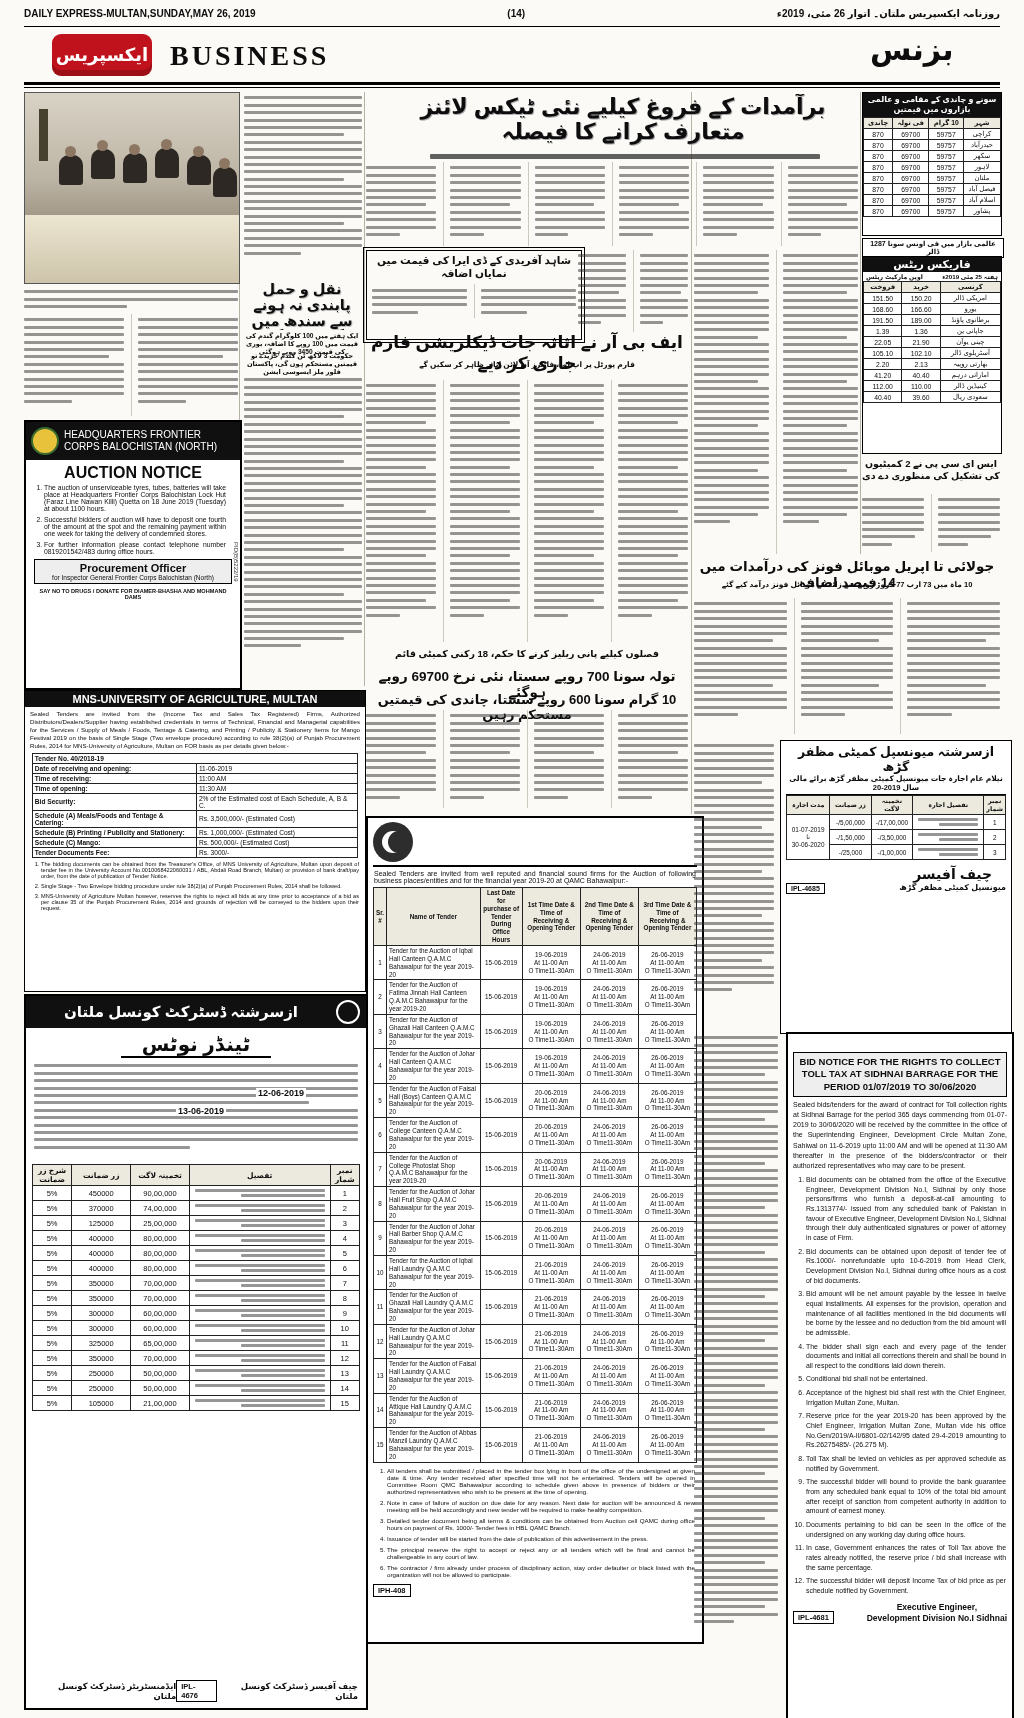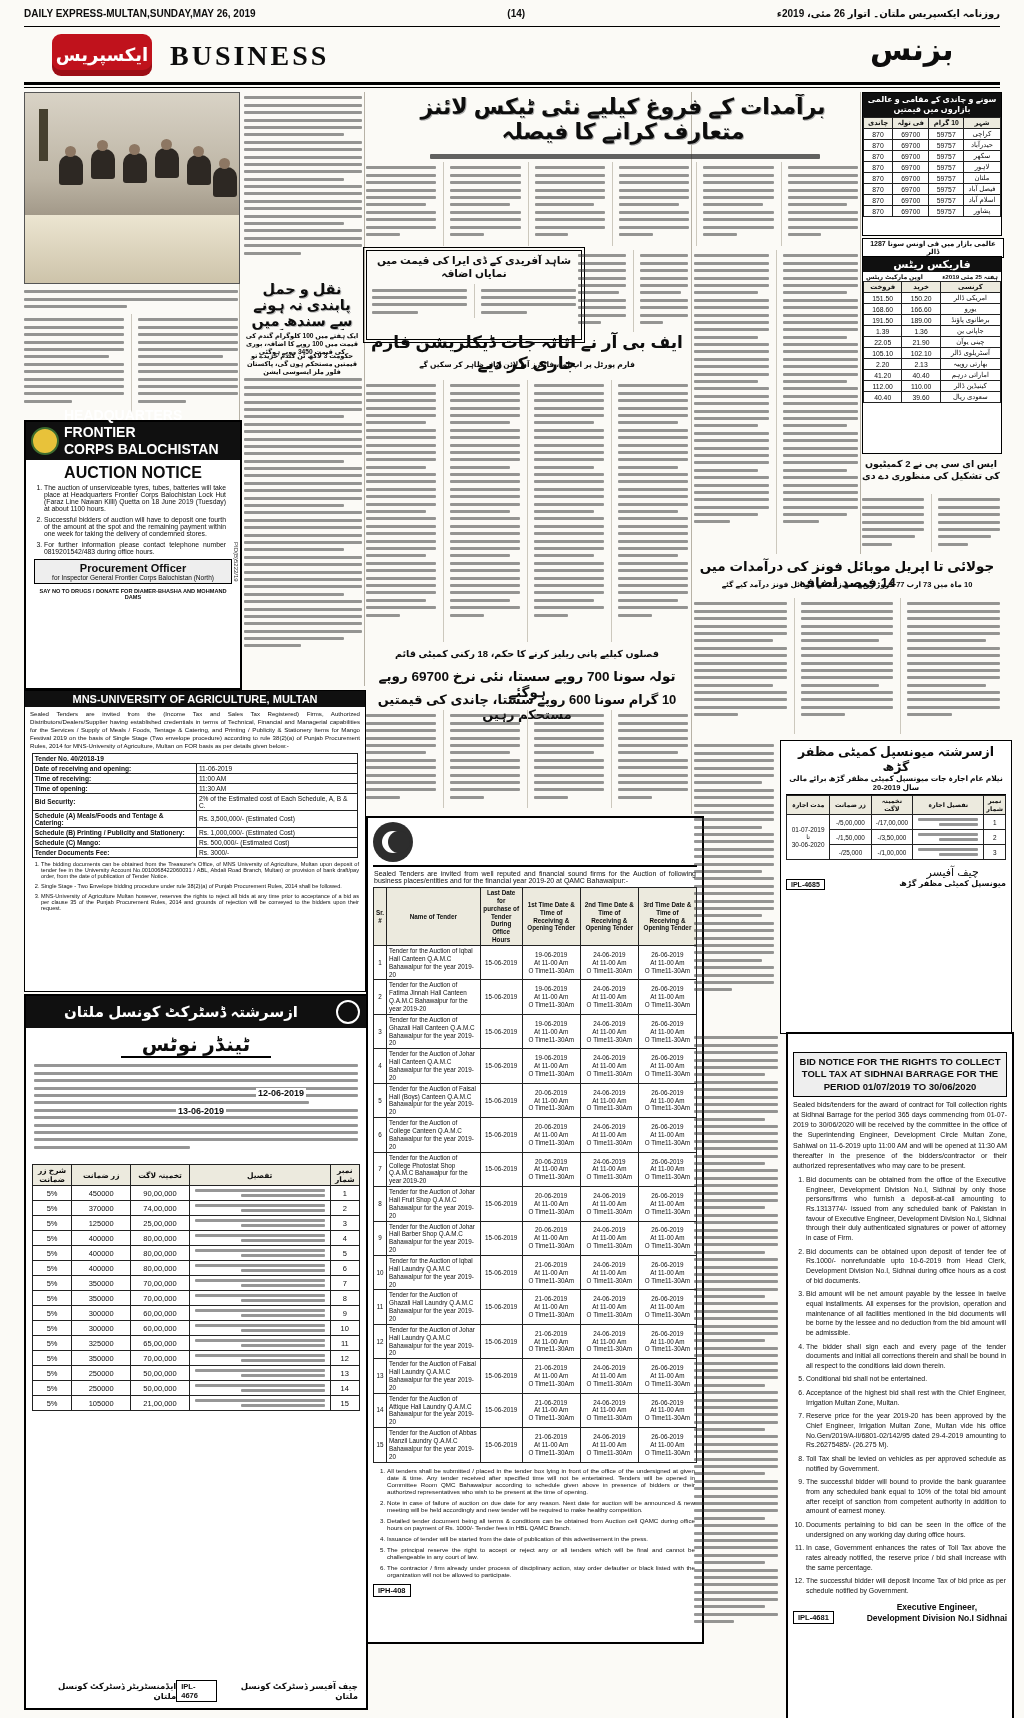--- a/index.html
+++ b/index.html
@@ -100,7 +100,7 @@
 <div class="abs box" style="left:24px;top:420px;width:214px;height:266px;padding:0">
   <div class="blackbar" style="display:flex;align-items:center;gap:5px;padding:3px 5px;height:32px">
     <div style="width:24px;height:24px;border-radius:50%;background:#e8c23a;border:2px solid #3c6b2f;flex:none"></div>
-    <div style="font-size:14px;font-weight:bold;line-height:1.2">
+    <div style="font-size:10px;font-weight:normal;line-height:1.2">
       <div>HEADQUARTERS FRONTIER</div>
       <div>CORPS BALOCHISTAN (NORTH)</div>
     </div>

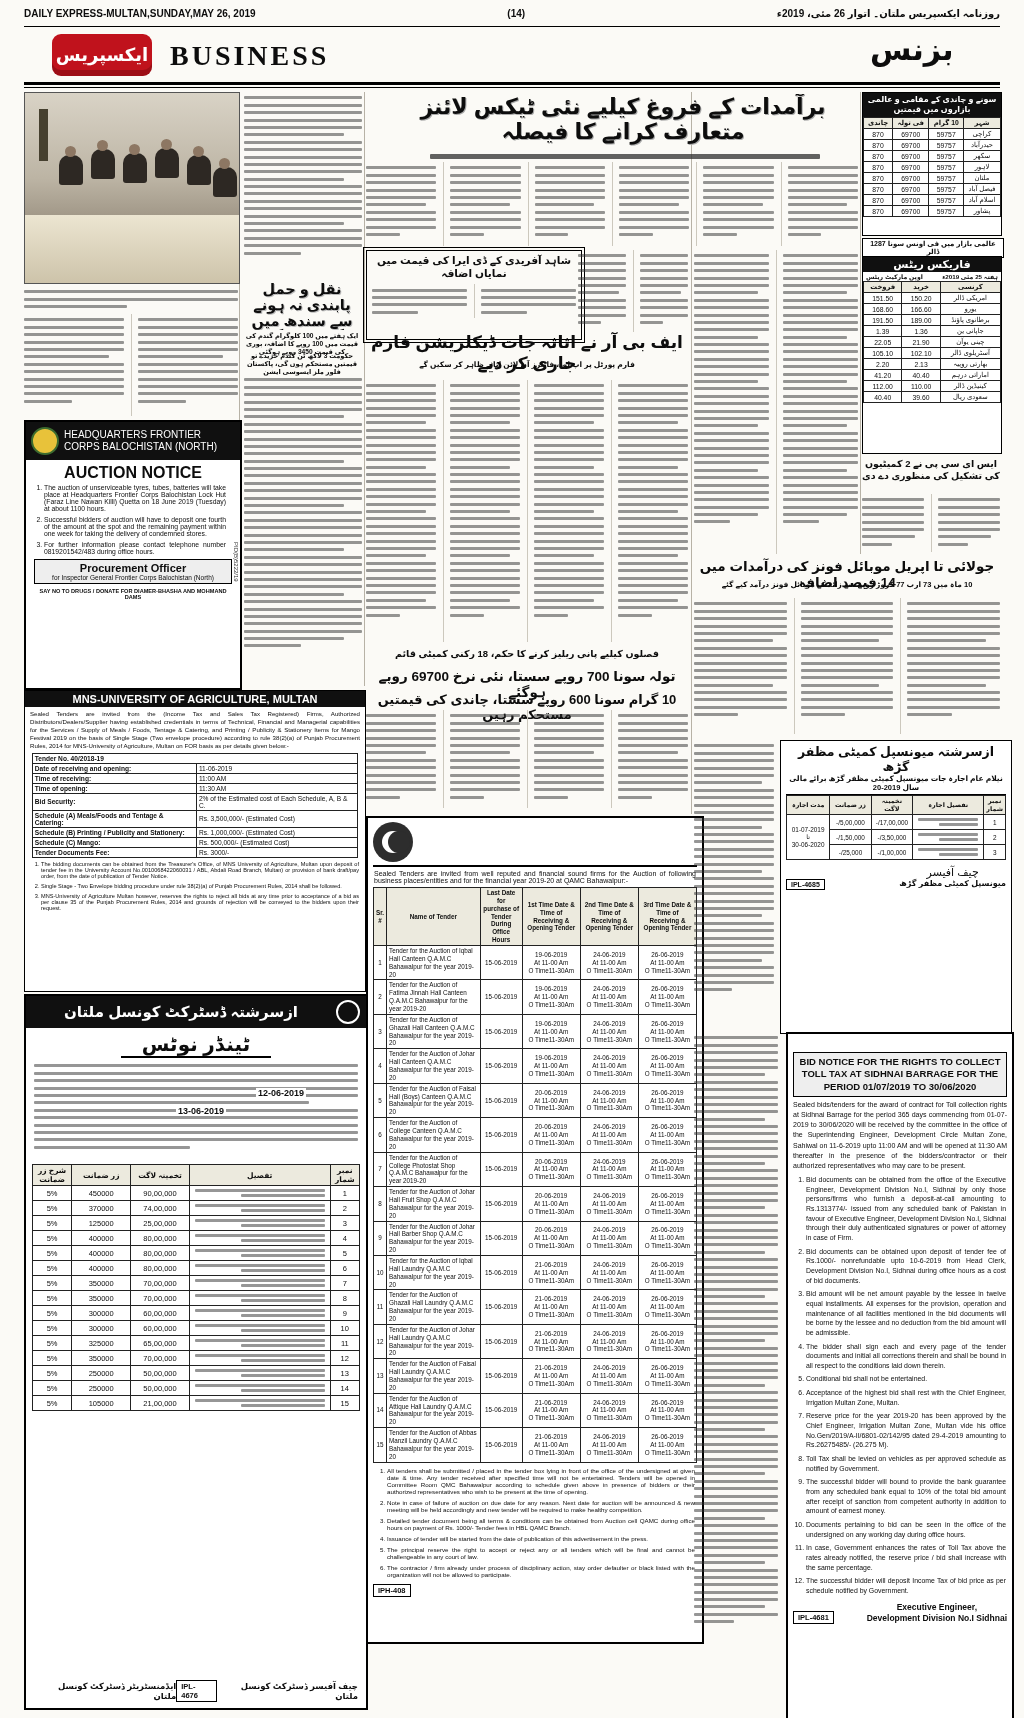--- a/index.html
+++ b/index.html
@@ -1194,7 +1194,7 @@
   </table>
   <div class="rtl" style="display:flex;justify-content:space-between;align-items:flex-end;margin-top:5px">
     <span style="text-align:center;line-height:1.3">
-      <span style="display:block;font-size:11px;font-weight:normal">چیف آفیسر</span>
+      <span style="display:block;font-size:14px;font-weight:bold">چیف آفیسر</span>
       <span style="display:block;font-size:8px;font-weight:bold">میونسپل کمیٹی مظفر گڑھ</span>
     </span>
     <span class="adno" style="font-size:7px;direction:ltr">IPL-4685</span>

